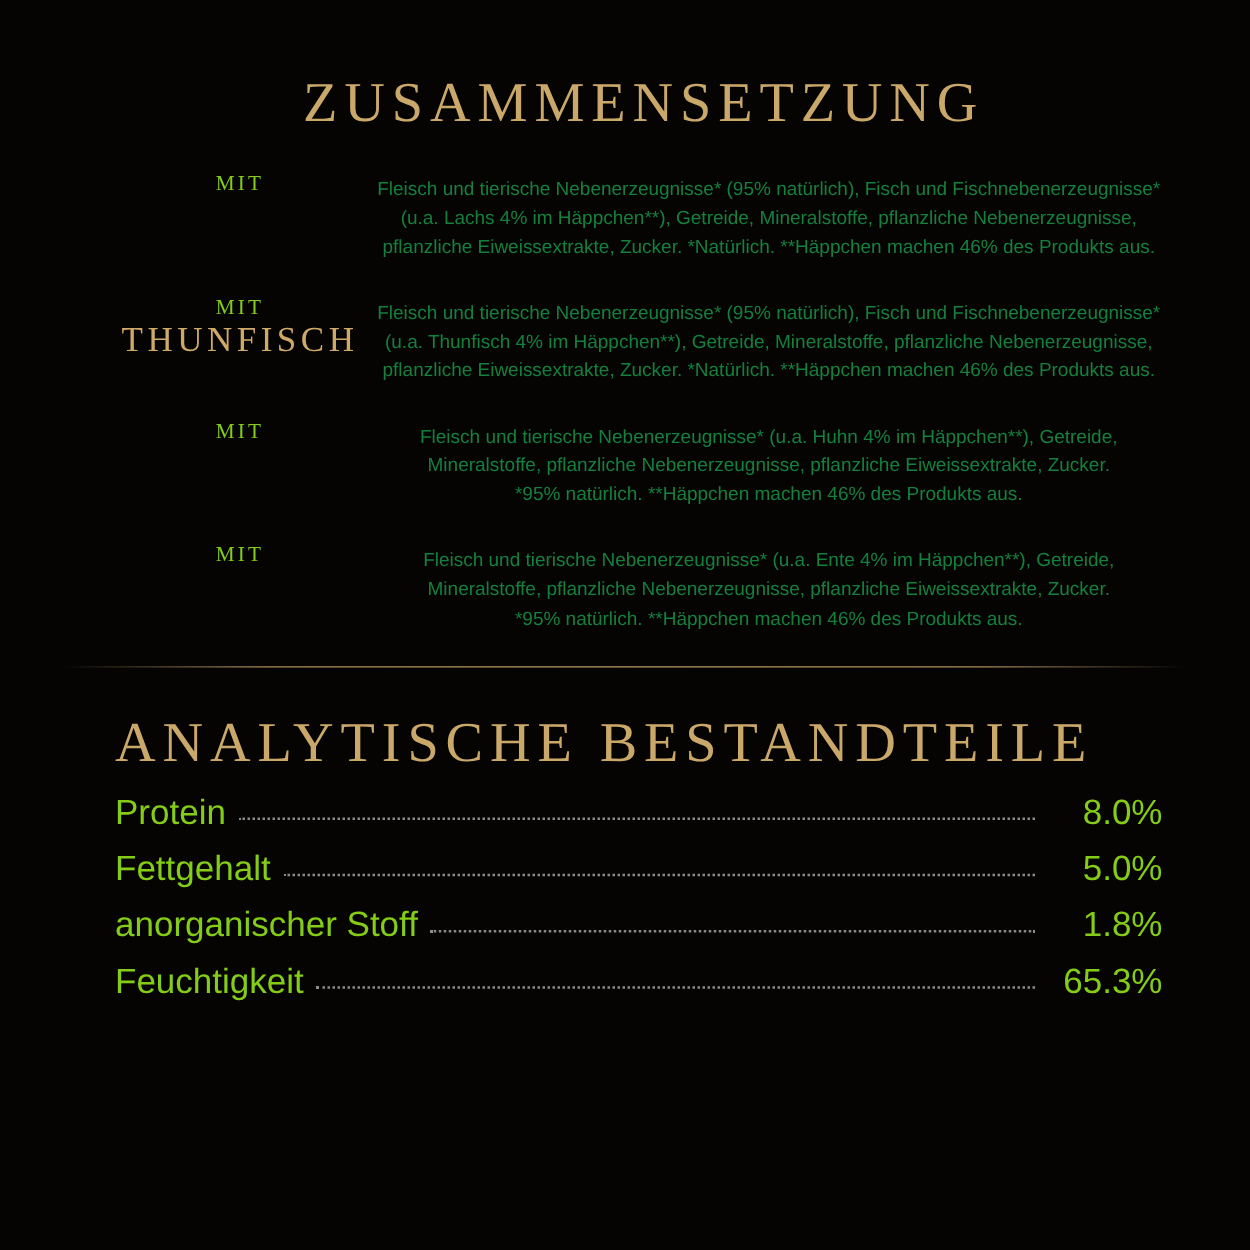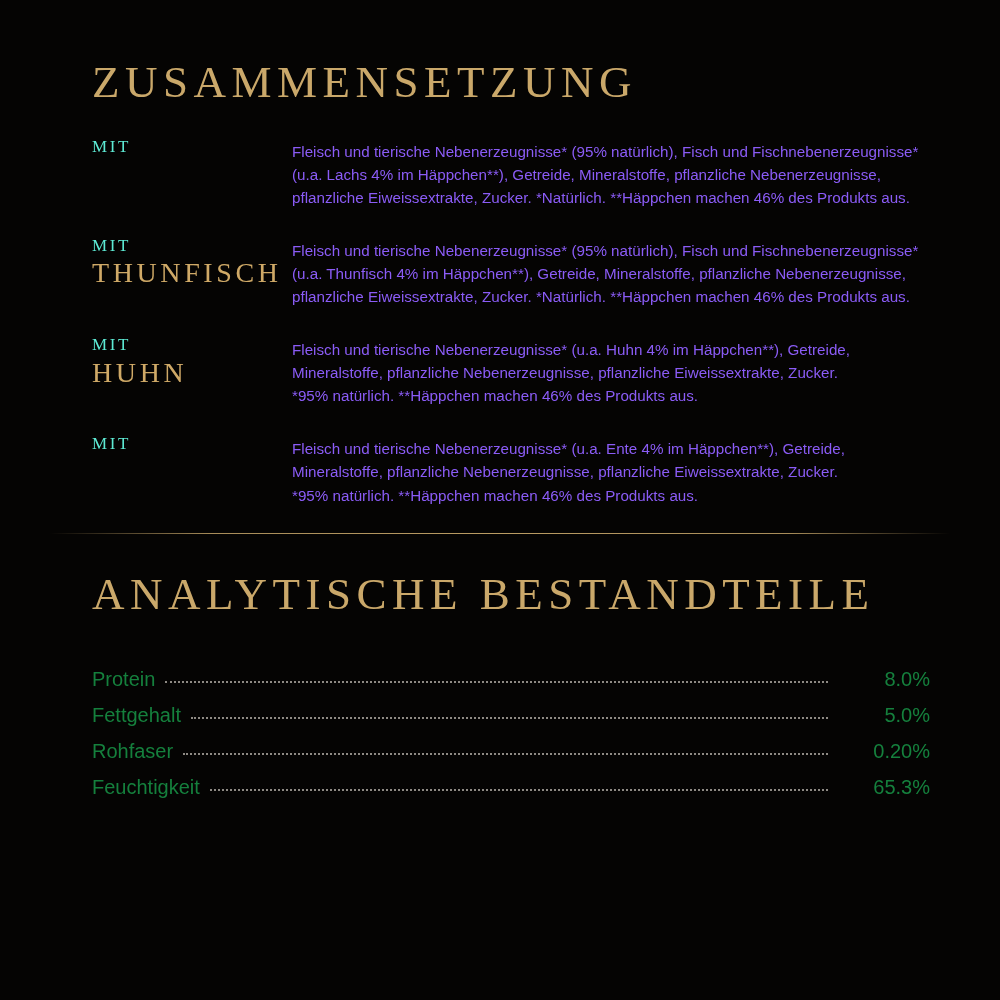--- a/index.html
+++ b/index.html
@@ -24,6 +24,7 @@
   
   .section-composition {
     padding: 58px 62px 0 92px;
+    text-align: center;
   }
   .section-title {
     font-family: "Liberation Serif", serif;

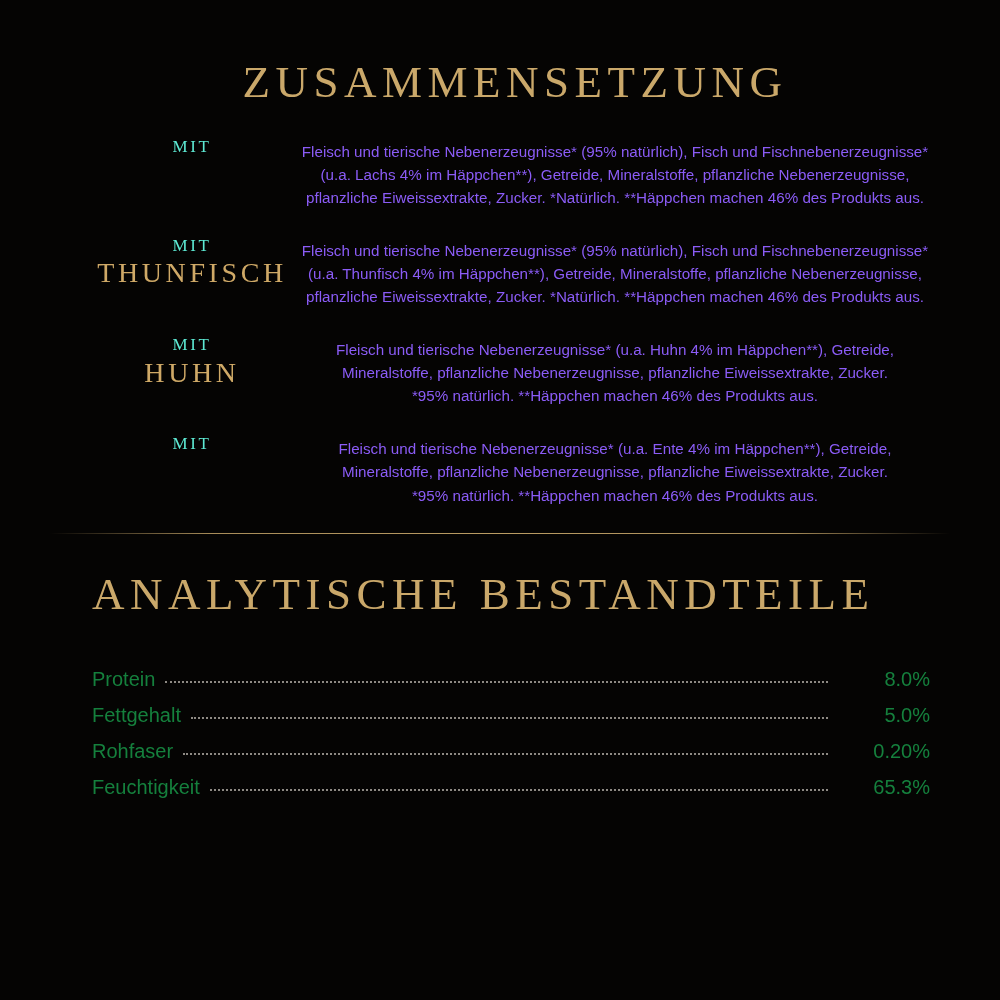--- a/index.html
+++ b/index.html
@@ -50,7 +50,7 @@
   .variant-label .mit {
     display: block;
     font-family: "Liberation Serif", serif;
-    color: #5eead4;
+    color: #84cc16;
     font-size: 17px;
     letter-spacing: 2.6px;
     line-height: 1.1;

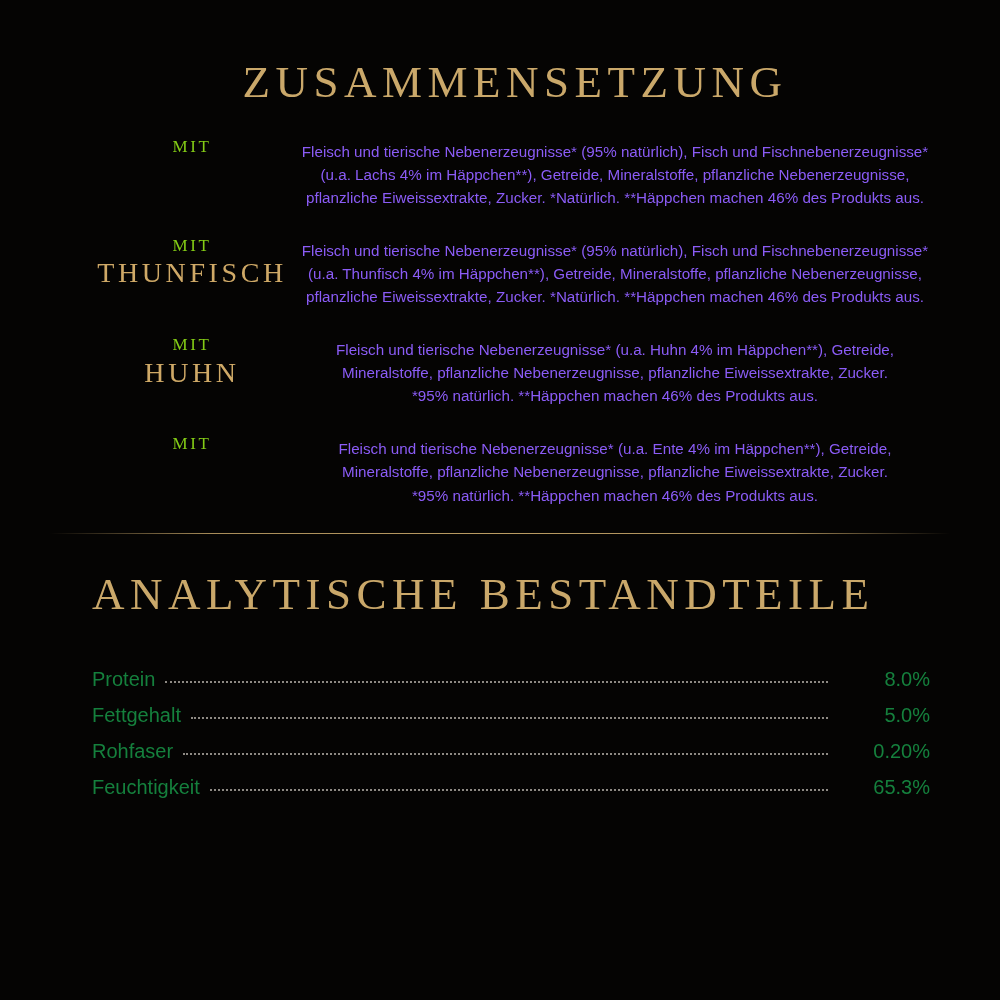--- a/index.html
+++ b/index.html
@@ -67,7 +67,7 @@
   }
   .variant-desc {
     flex: 1 1 auto;
-    color: #8b5cf6;
+    color: #15803d;
     font-size: 15.2px;
     line-height: 1.52;
     padding-top: 4px;

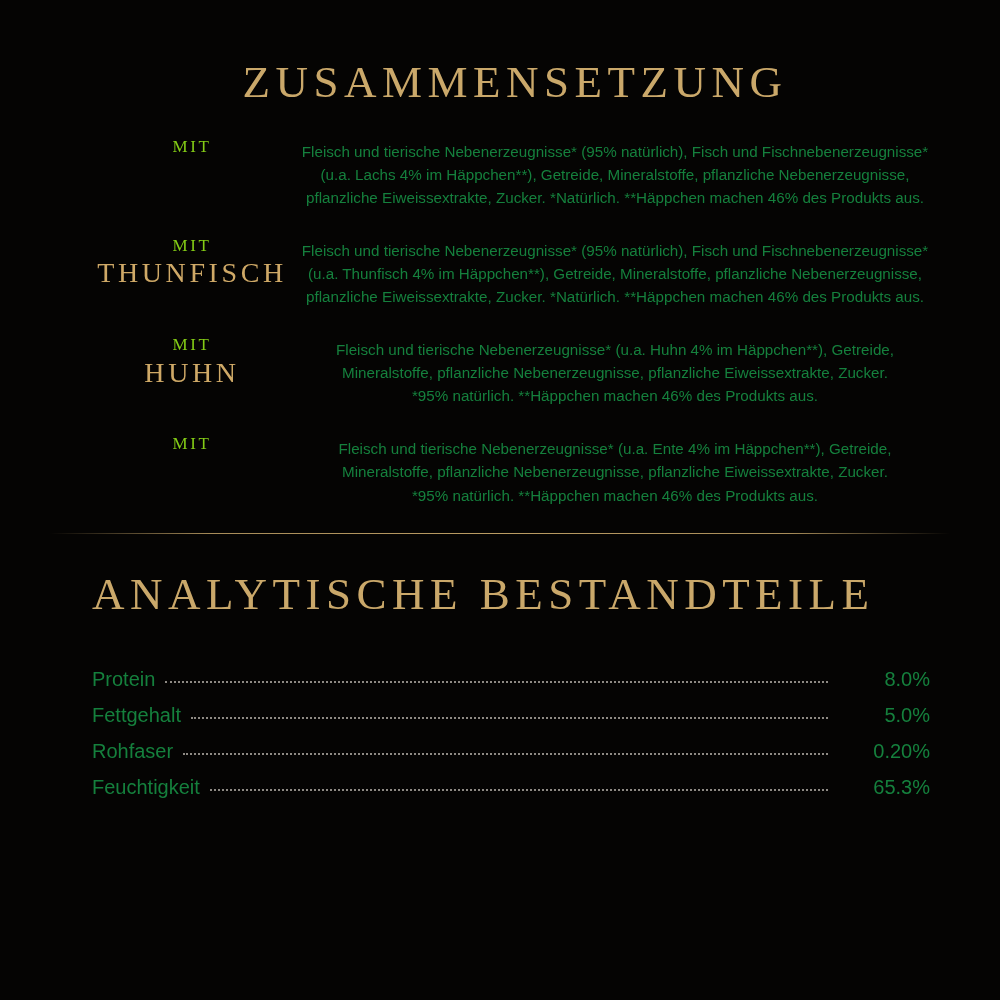--- a/index.html
+++ b/index.html
@@ -139,7 +139,6 @@
     <div class="variant">
       <div class="variant-label">
         <span class="mit">MIT</span>
-        <span class="name">HUHN</span>
       </div>
       <div class="variant-desc">Fleisch und tierische Nebenerzeugnisse* (u.a. Huhn 4% im Häppchen**), Getreide, Mineralstoffe, pflanzliche Nebenerzeugnisse, pflanzliche Eiweissextrakte, Zucker.<br>*95% natürlich. **Häppchen machen 46% des Produkts aus.</div>
     </div>

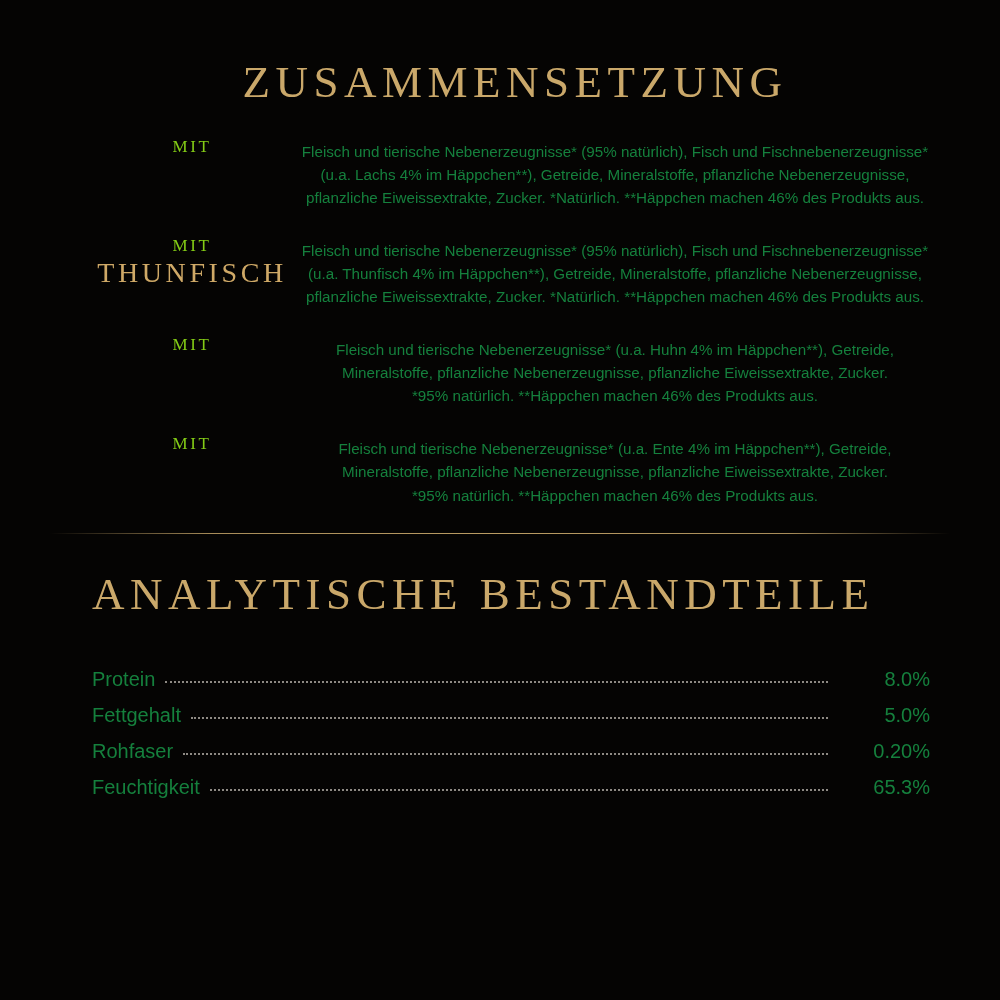--- a/index.html
+++ b/index.html
@@ -86,7 +86,7 @@
     padding: 36px 70px 0 92px;
   }
   .section-analytical .section-title {
-    margin-bottom: 49px;
+    margin-bottom: 16px;
   }
   .analysis-row {
     display: flex;

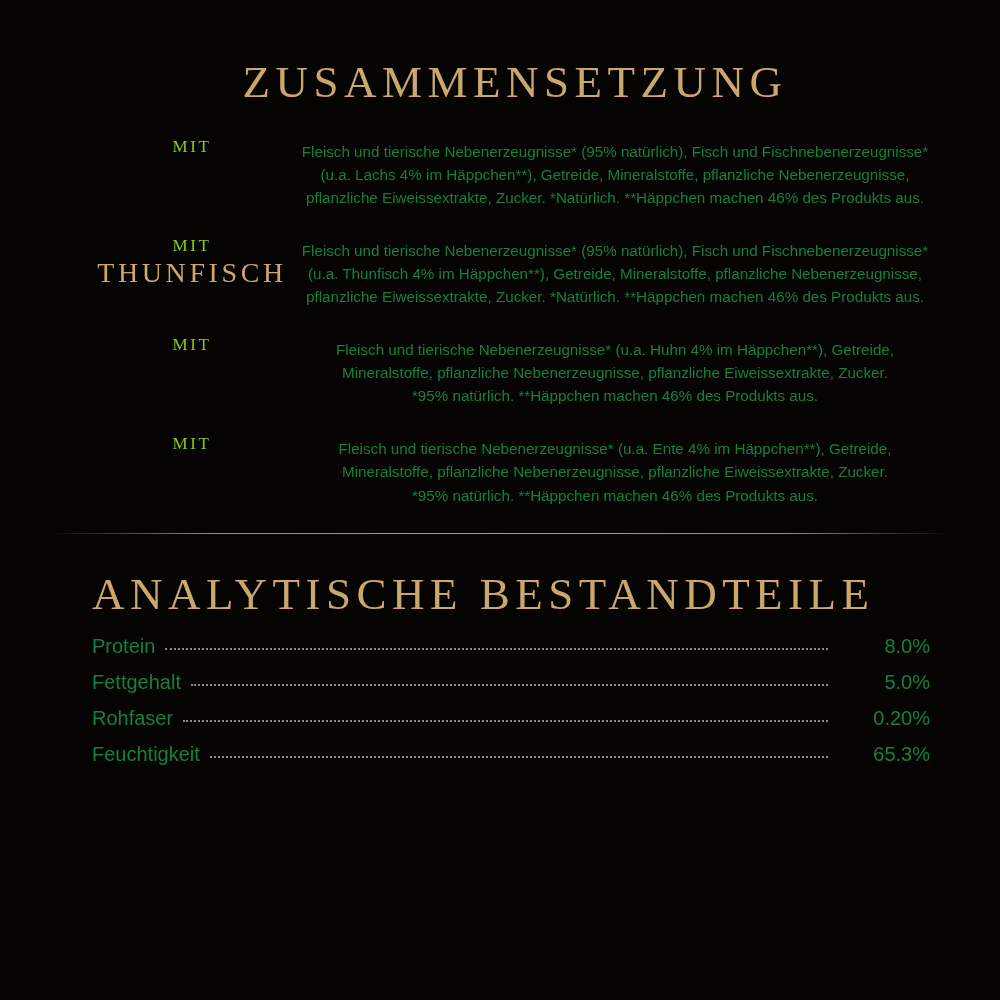--- a/index.html
+++ b/index.html
@@ -91,8 +91,8 @@
   .analysis-row {
     display: flex;
     align-items: baseline;
-    color: #15803d;
-    font-size: 20px;
+    color: #84cc16;
+    font-size: 28px;
     line-height: 1.1;
     margin-bottom: 14px;
   }

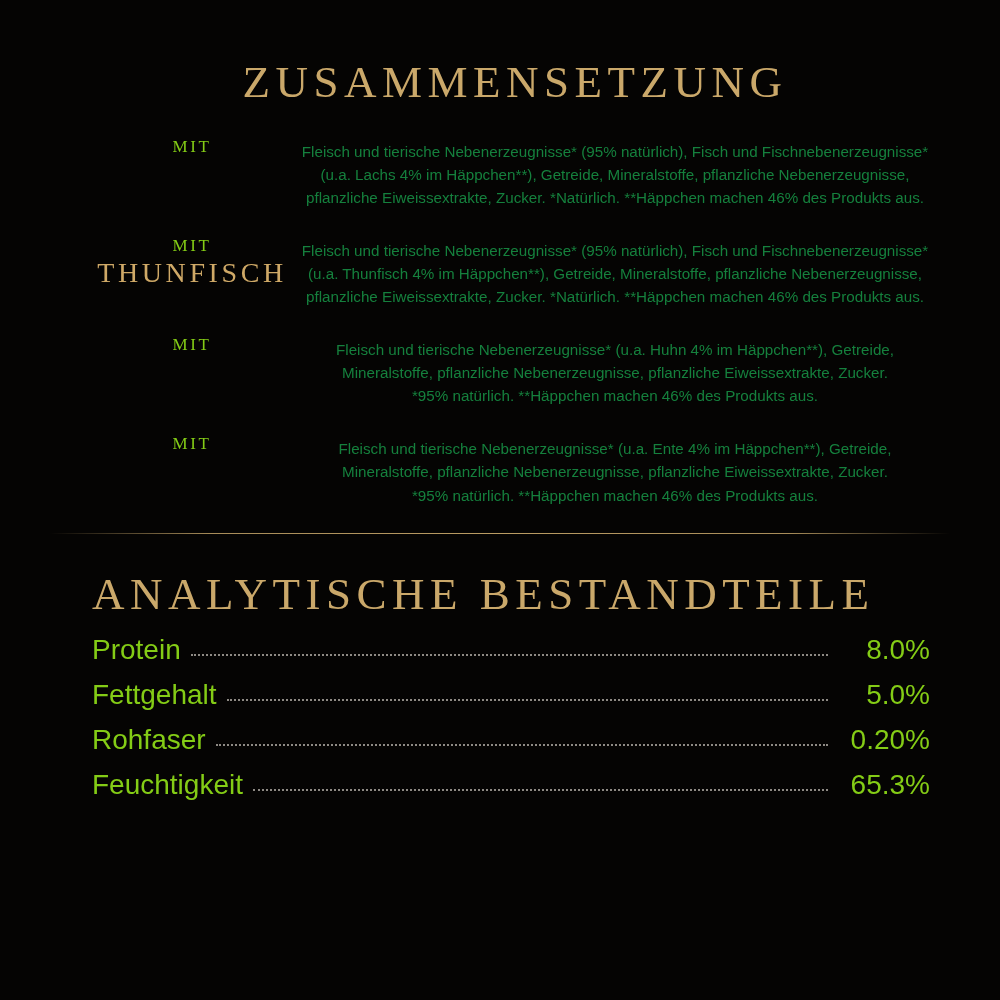--- a/index.html
+++ b/index.html
@@ -168,6 +168,11 @@
       <span class="analysis-value">5.0%</span>
     </div>
 
+    <div class="analysis-row">
+      <span class="analysis-name">anorganischer Stoff</span>
+      <span class="analysis-dots"></span>
+      <span class="analysis-value">1.8%</span>
+    </div>
 
     <div class="analysis-row">
       <span class="analysis-name">Rohfaser</span>

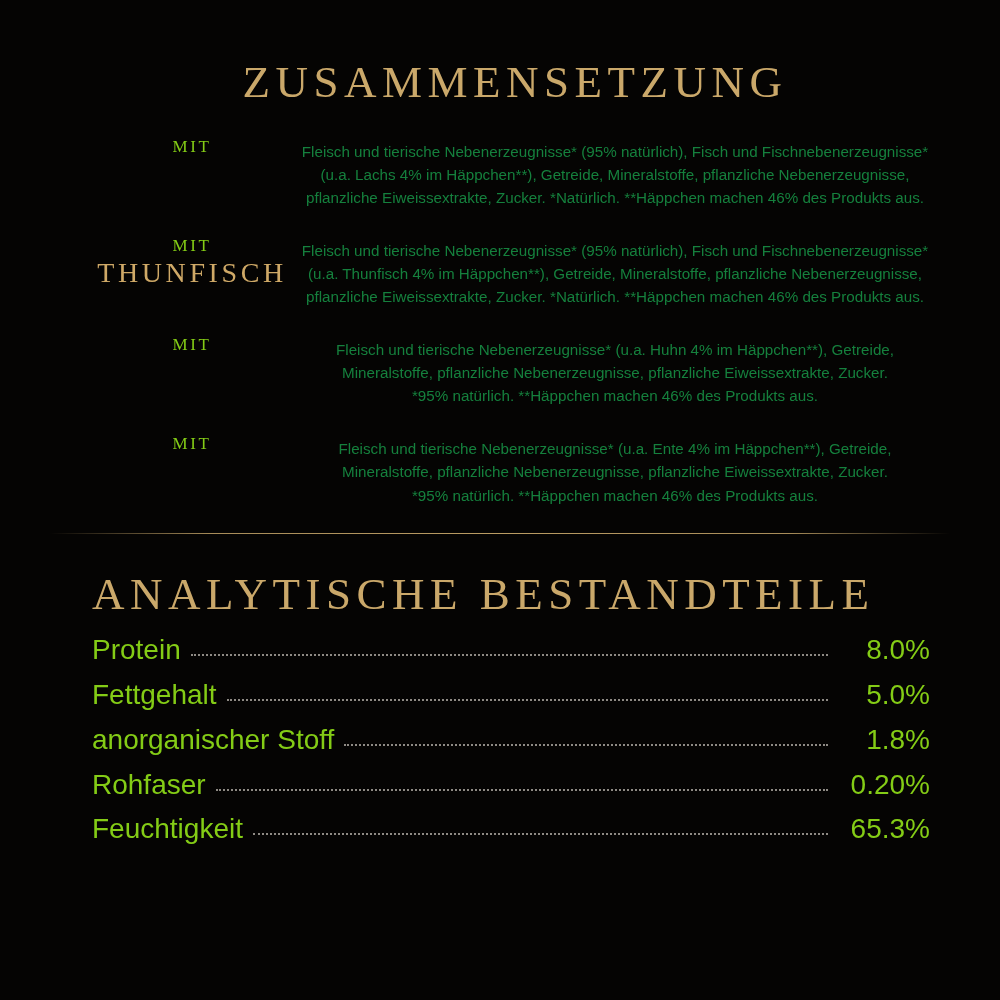--- a/index.html
+++ b/index.html
@@ -174,11 +174,6 @@
       <span class="analysis-value">1.8%</span>
     </div>
 
-    <div class="analysis-row">
-      <span class="analysis-name">Rohfaser</span>
-      <span class="analysis-dots"></span>
-      <span class="analysis-value">0.20%</span>
-    </div>
 
     <div class="analysis-row">
       <span class="analysis-name">Feuchtigkeit</span>

